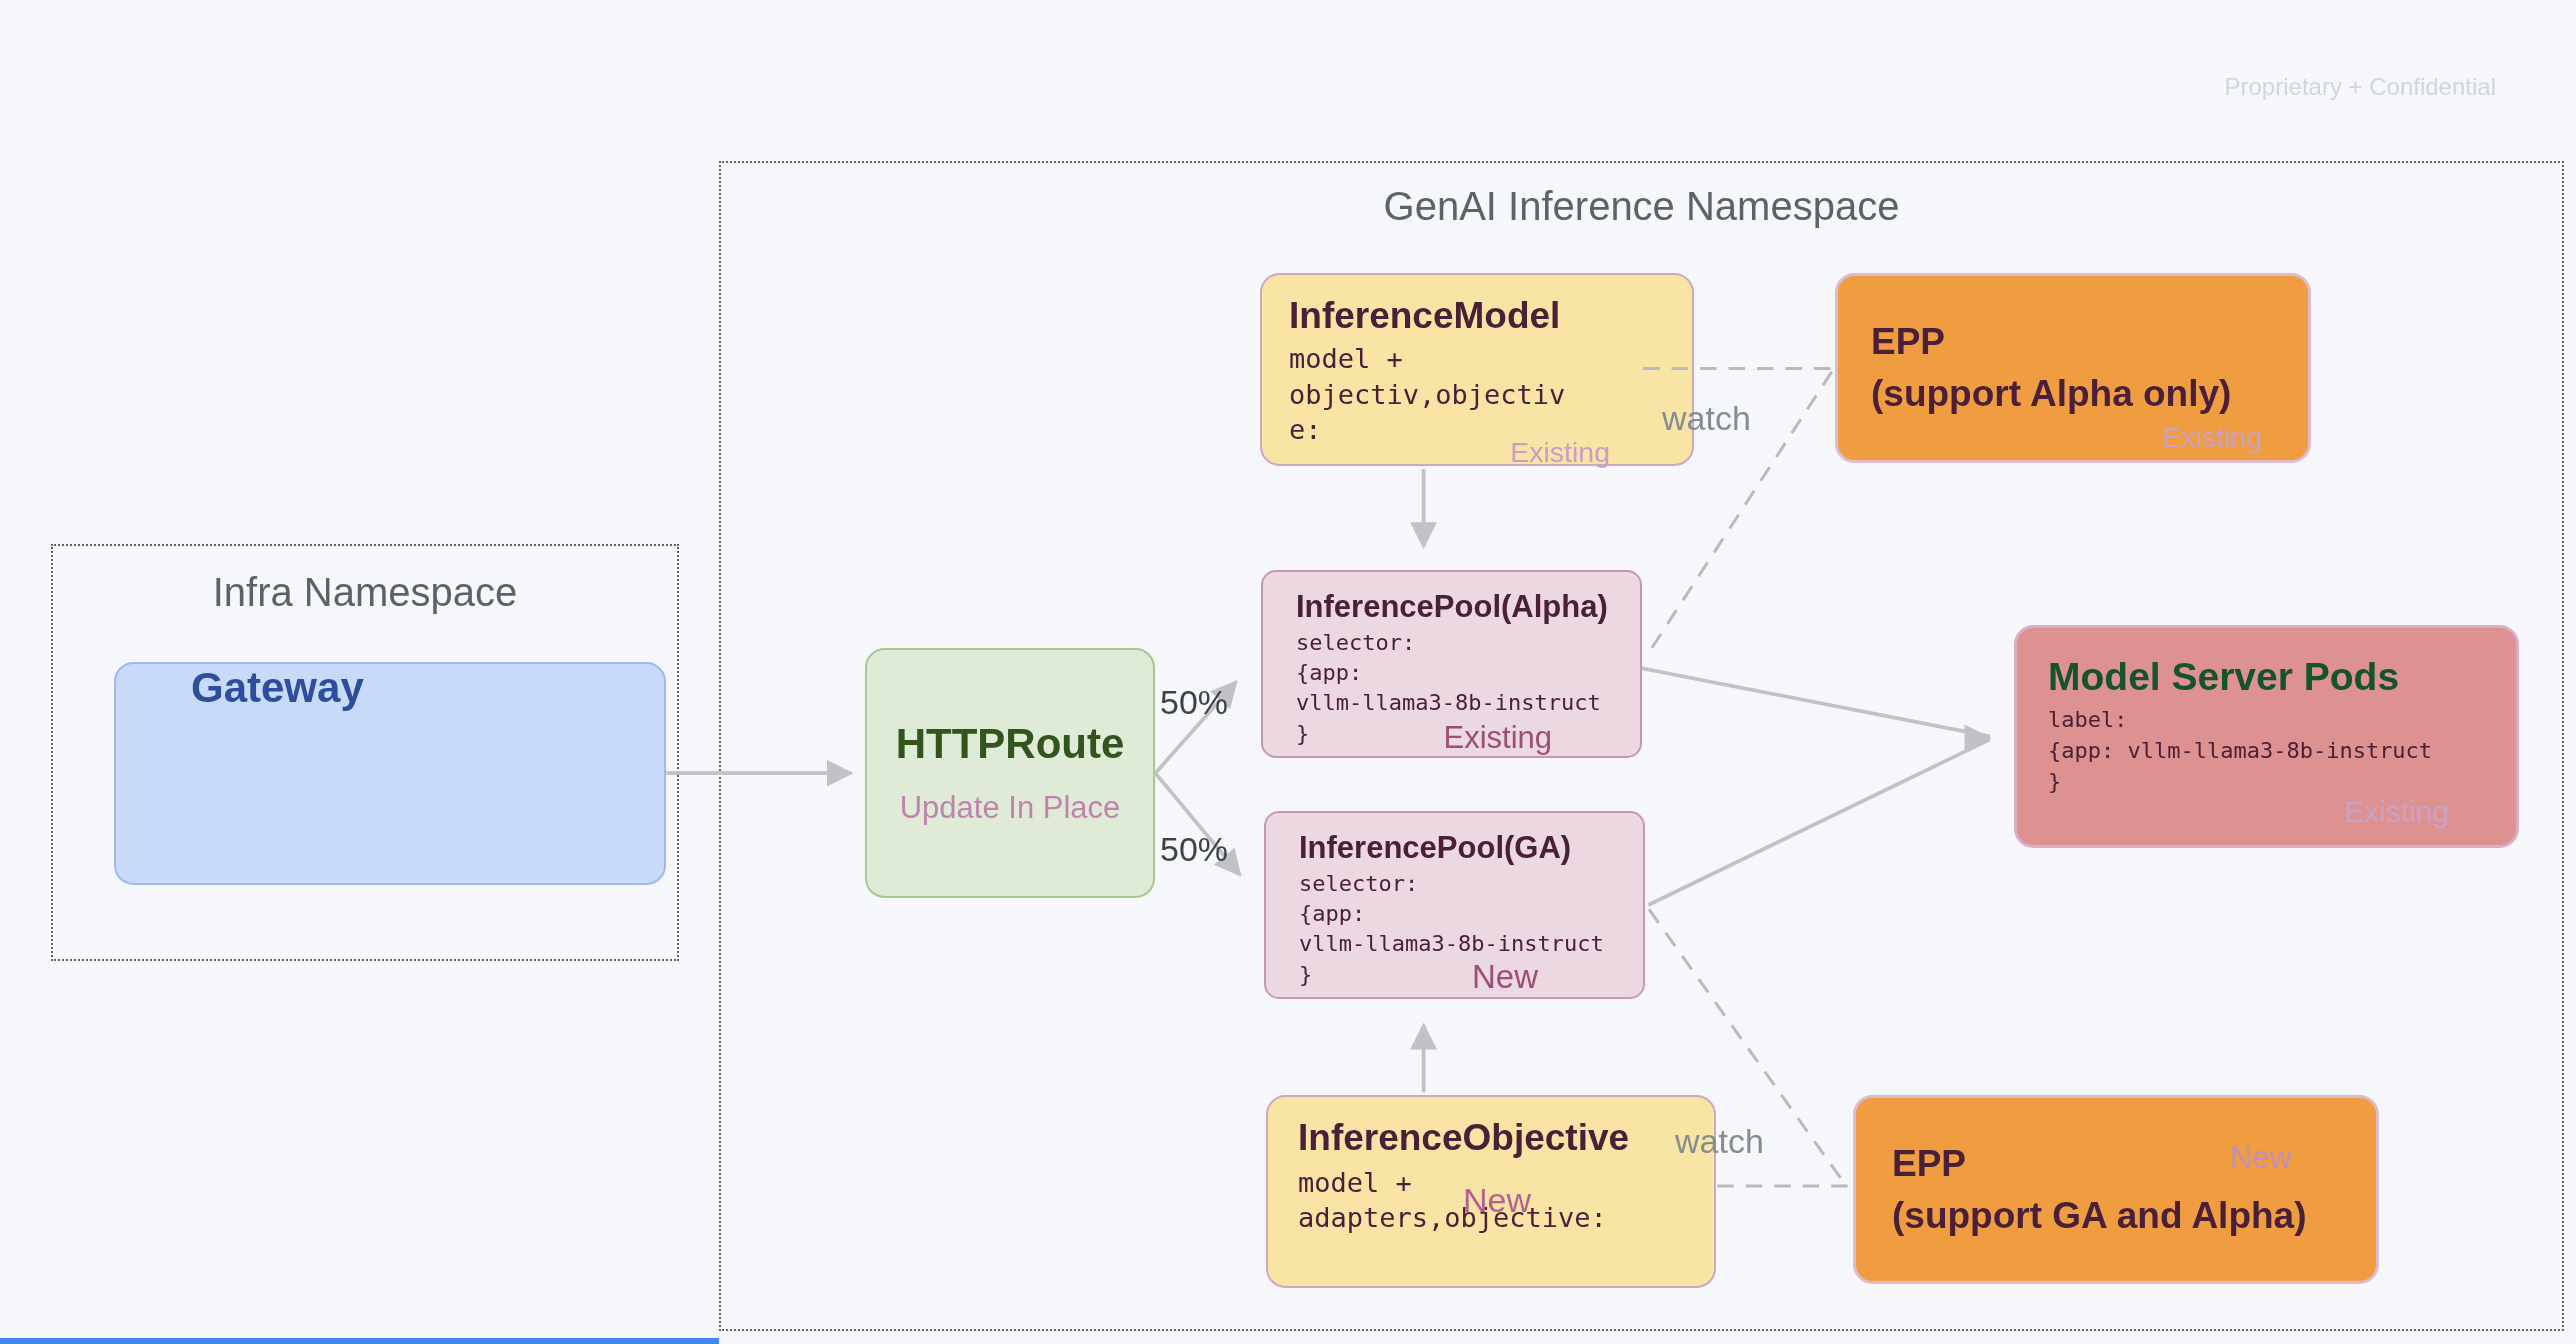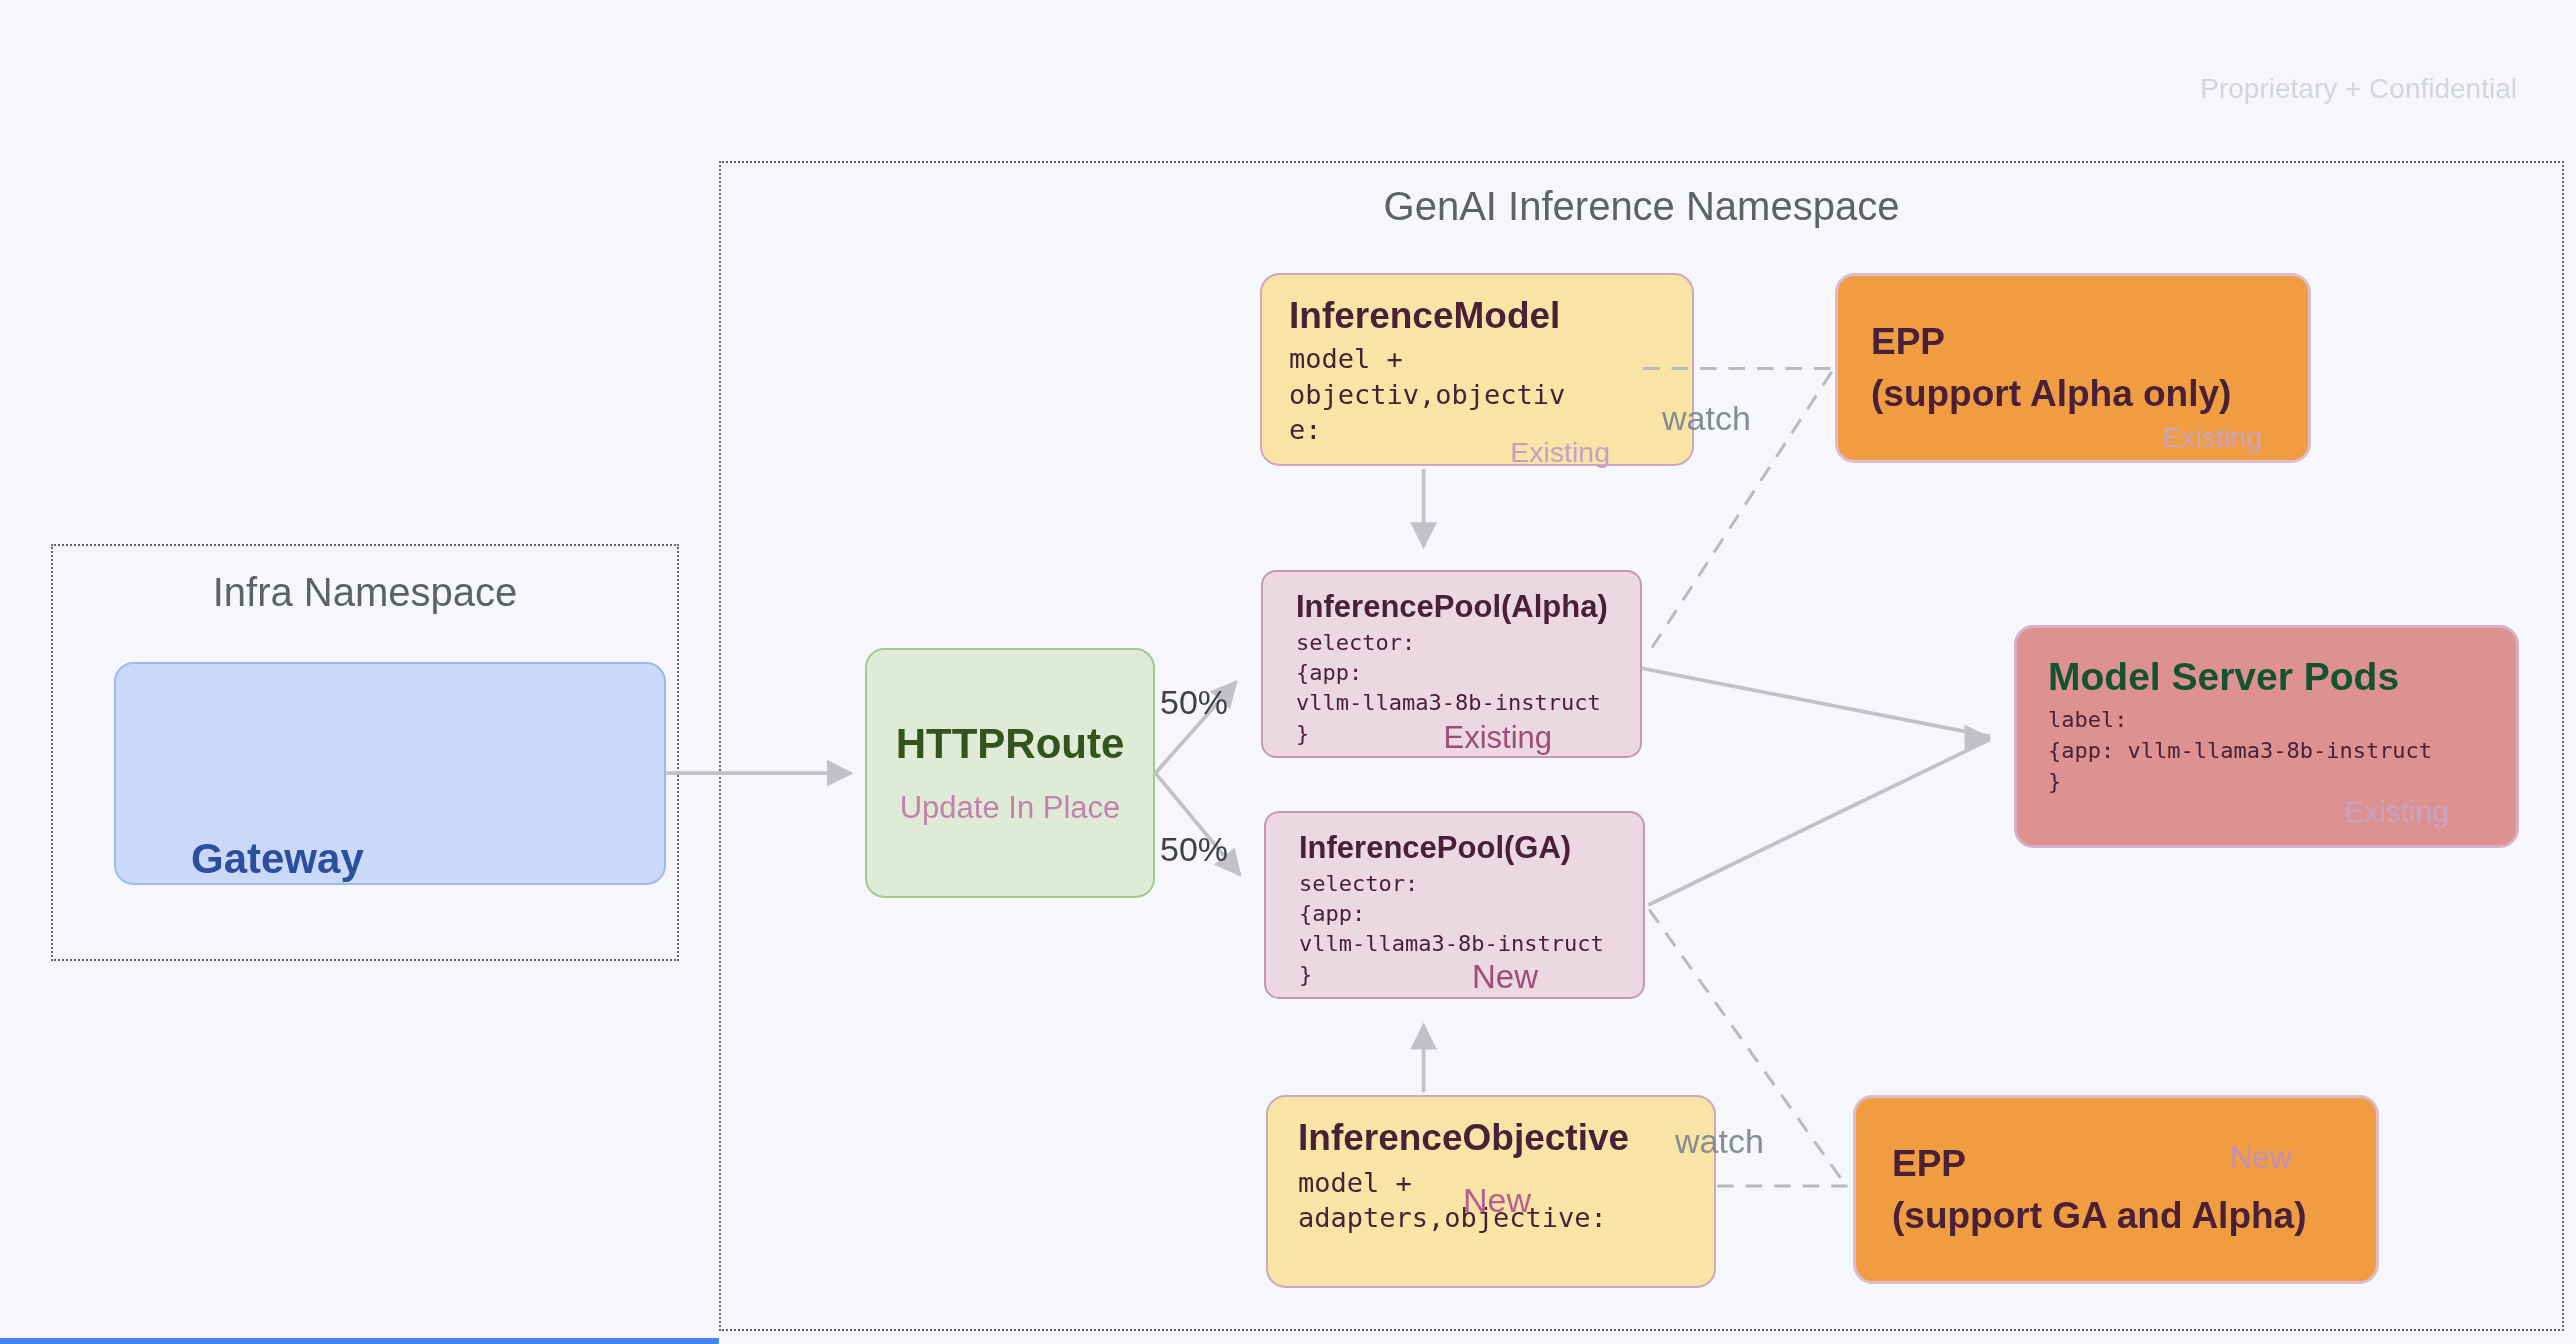--- a/index.html
+++ b/index.html
@@ -12,8 +12,8 @@
   }
 
   .watermark {
-    position: absolute; top: 73px; right: 59px;
-    font-size: 28px; color: #D2D5D9;
+    position: absolute; top: 73px; right: 80px;
+    font-size: 24px; color: #D2D5D9;
   }
 
   .ns-box { position: absolute; border: 2.2px dotted #5F6368; }

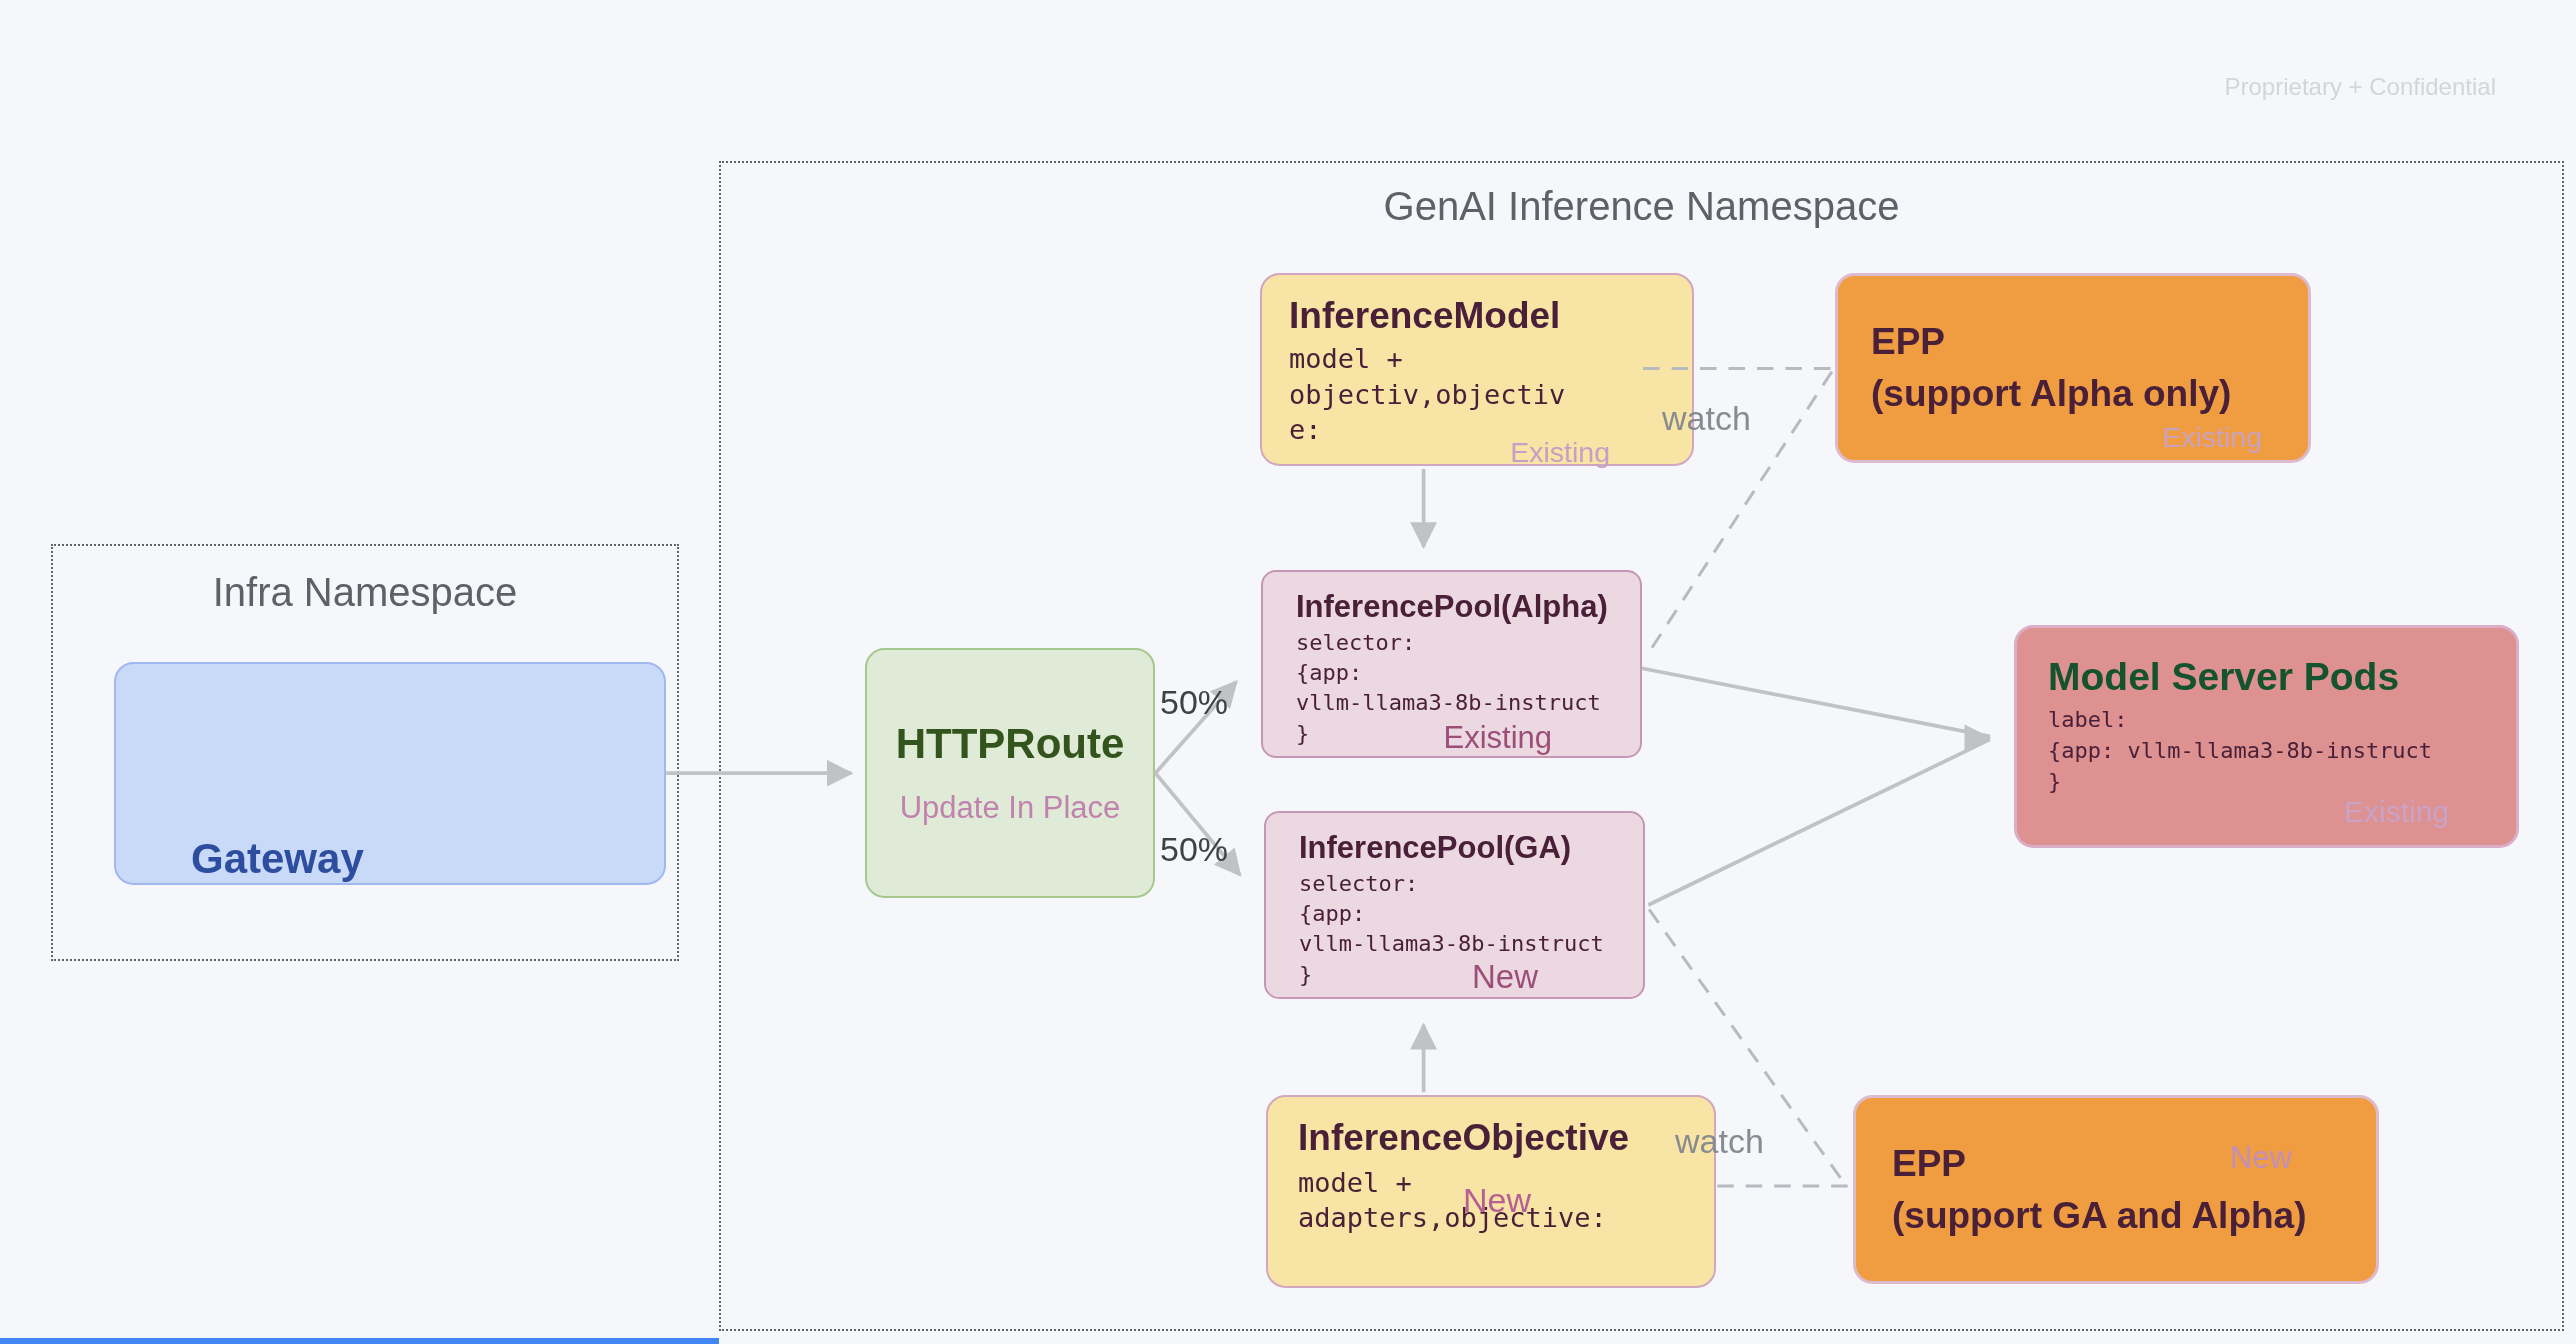--- a/index.html
+++ b/index.html
@@ -31,7 +31,7 @@
   .gateway {
     left: 114px; top: 662px; width: 552px; height: 223px;
     background: #C9D9F8; border: 2.2px solid #9FB9EF;
-    display: flex; align-items: flex-end; padding-left: 75px;
+    display: flex; align-items: flex-start; padding-left: 75px;
   }
   .gateway .t { font-size: 42px; font-weight: bold; color: #2D4E9E; }
 

